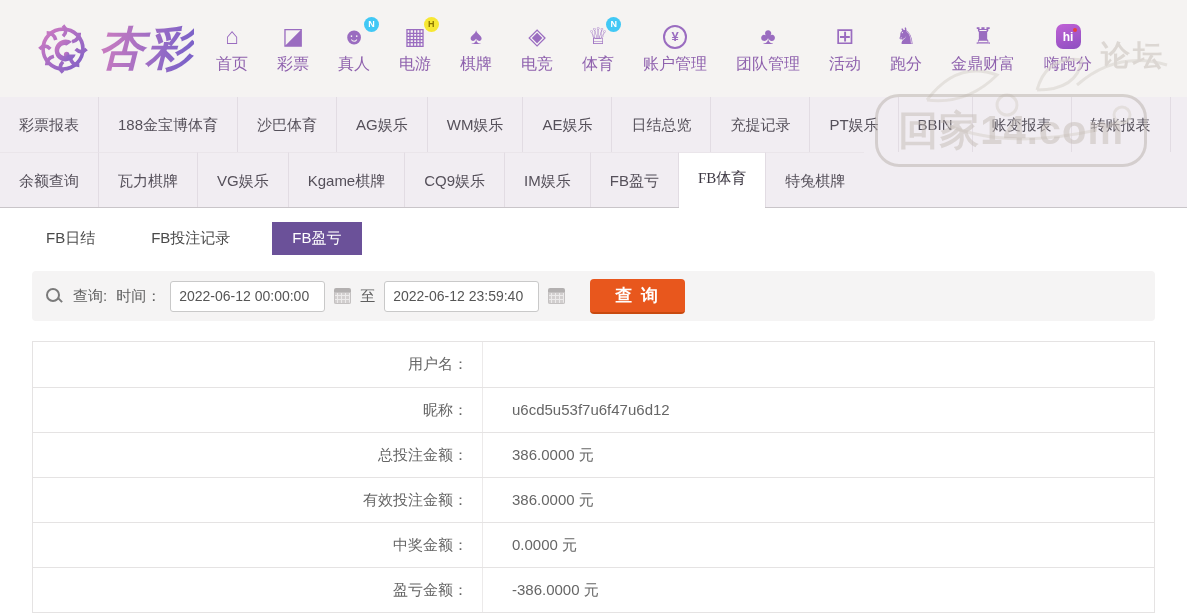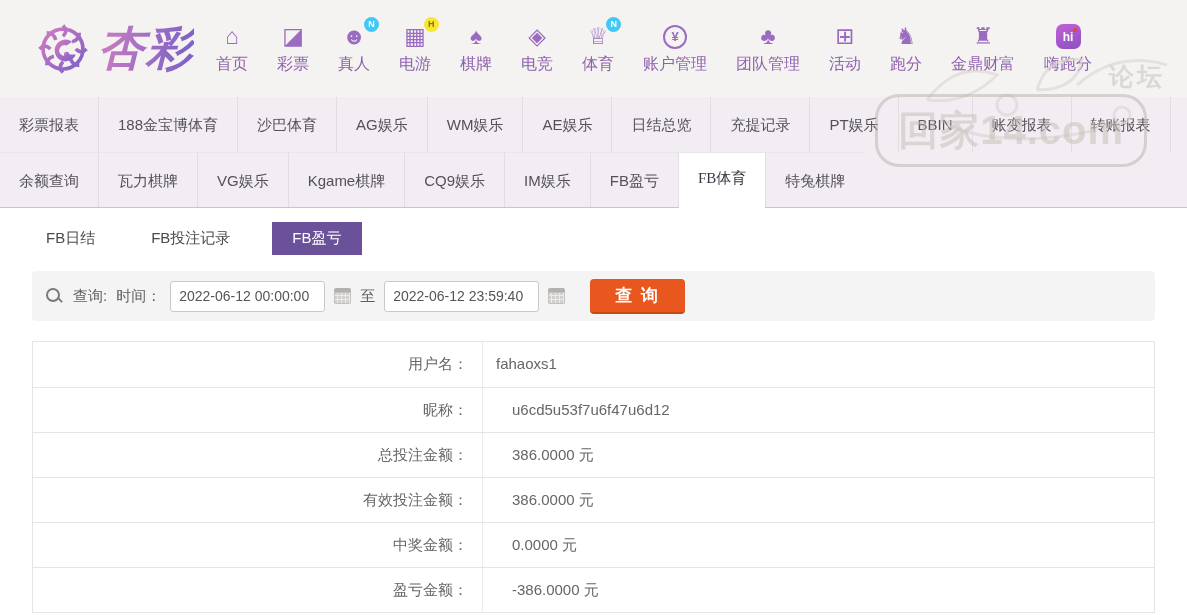--- a/index.html
+++ b/index.html
@@ -39,7 +39,7 @@
 
   
   .watermark { position:absolute; z-index:6; pointer-events:none; color:#c5bcb6; }
-  .wm-forum { top:60px; right:22px; font-size:25px; font-weight:bold;
+  .wm-forum { top:36px; right:22px; font-size:29px; font-weight:bold;
     color:#dcd7d3; letter-spacing:3px; }
   .wm-site { top:94px; right:40px; font-size:40px; font-weight:bold;
     opacity:.5; border:3px solid #b9b1ab; border-radius:24px; padding:6px 20px;

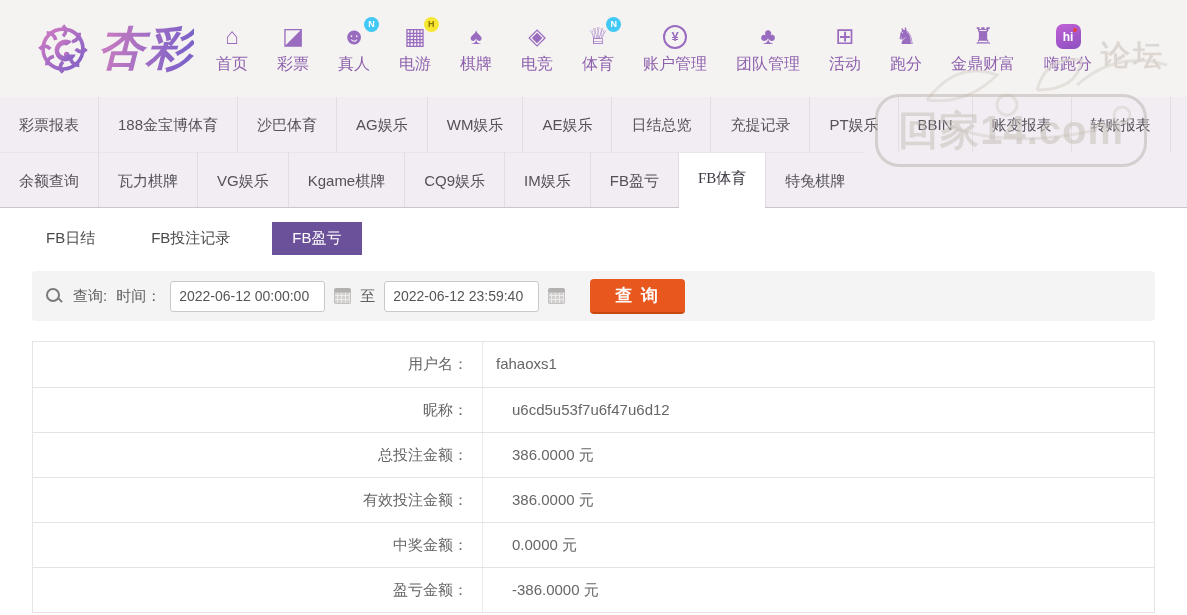--- a/index.html
+++ b/index.html
@@ -250,7 +250,6 @@
 <div class="result-table">
   <div class="t-row">
     <div class="t-label">用户名：</div>
-    <div class="t-value">fahaoxs1</div>
   </div>
   <div class="t-row">
     <div class="t-label">昵称：</div>

